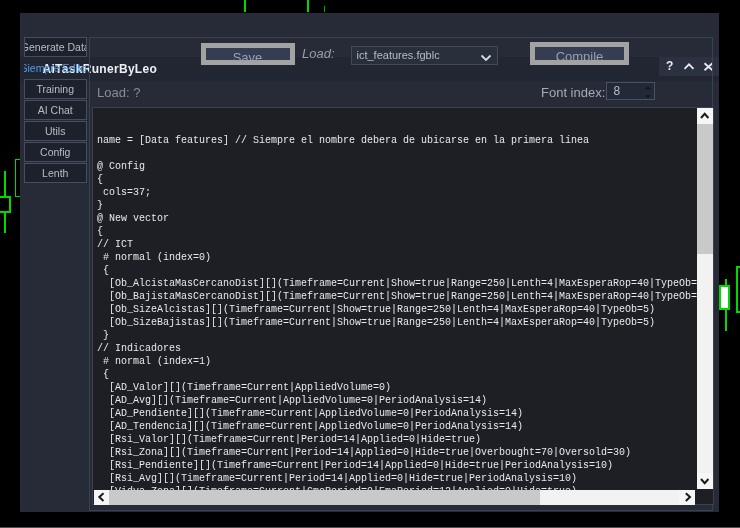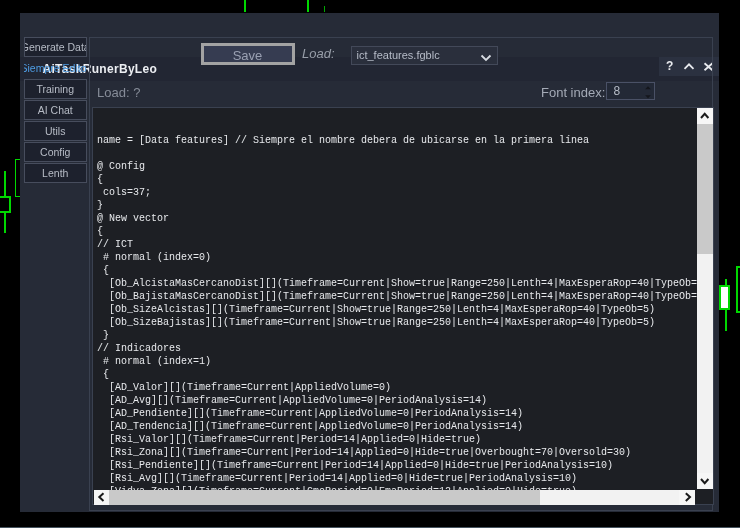--- a/index.html
+++ b/index.html
@@ -26,7 +26,7 @@
 
   
   .btnlight { position:absolute; background:#eef3fb; border:2px solid #3d9bea; color:#0c0f14; font-size:13px; text-align:center; }
-  .btndark  { position:absolute; background:#363c51; border:3px solid #a3a3a3; color:#9aa0b2; font-size:13px; text-align:center; }
+  .btndark  { position:absolute; background:#363c51; border:5px solid #a3a3a3; color:#9aa0b2; font-size:13px; text-align:center; }
   .lbl { position:absolute; color:#989ea9; font-size:13px; }
 
   #dropdown { position:absolute; left:330.5px; top:33px; width:147px; height:19px; background:#2a2f3c; border:1px solid #434959; color:#b6bcc8; font-size:11px; line-height:17px; padding-left:5px; }

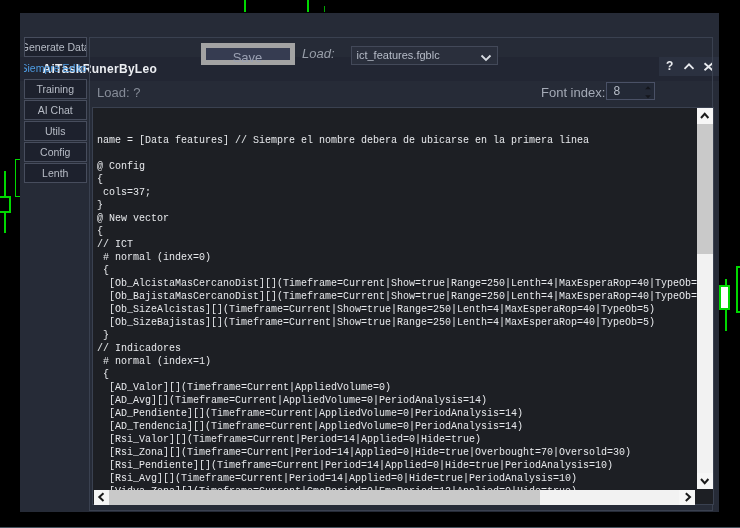--- a/index.html
+++ b/index.html
@@ -90,6 +90,7 @@
       <path d="M 1.5 1.5 L 6 6 L 10.5 1.5" stroke="#d8dce2" stroke-width="1.8" fill="none"></path>
     </svg>
   </div>
+  <div class="btndark" style="left:510px; top:29.5px; width:99px; height:23px; line-height:20px;">Compile</div>
 
   <div class="lbl" style="left:77px; top:72.5px; height:15px; line-height:15px; color:#868c98;">Load: ?</div>
   <div class="lbl" style="left:521px; top:72.5px; height:15px; line-height:15px; color:#a4aab6;">Font index:</div>

